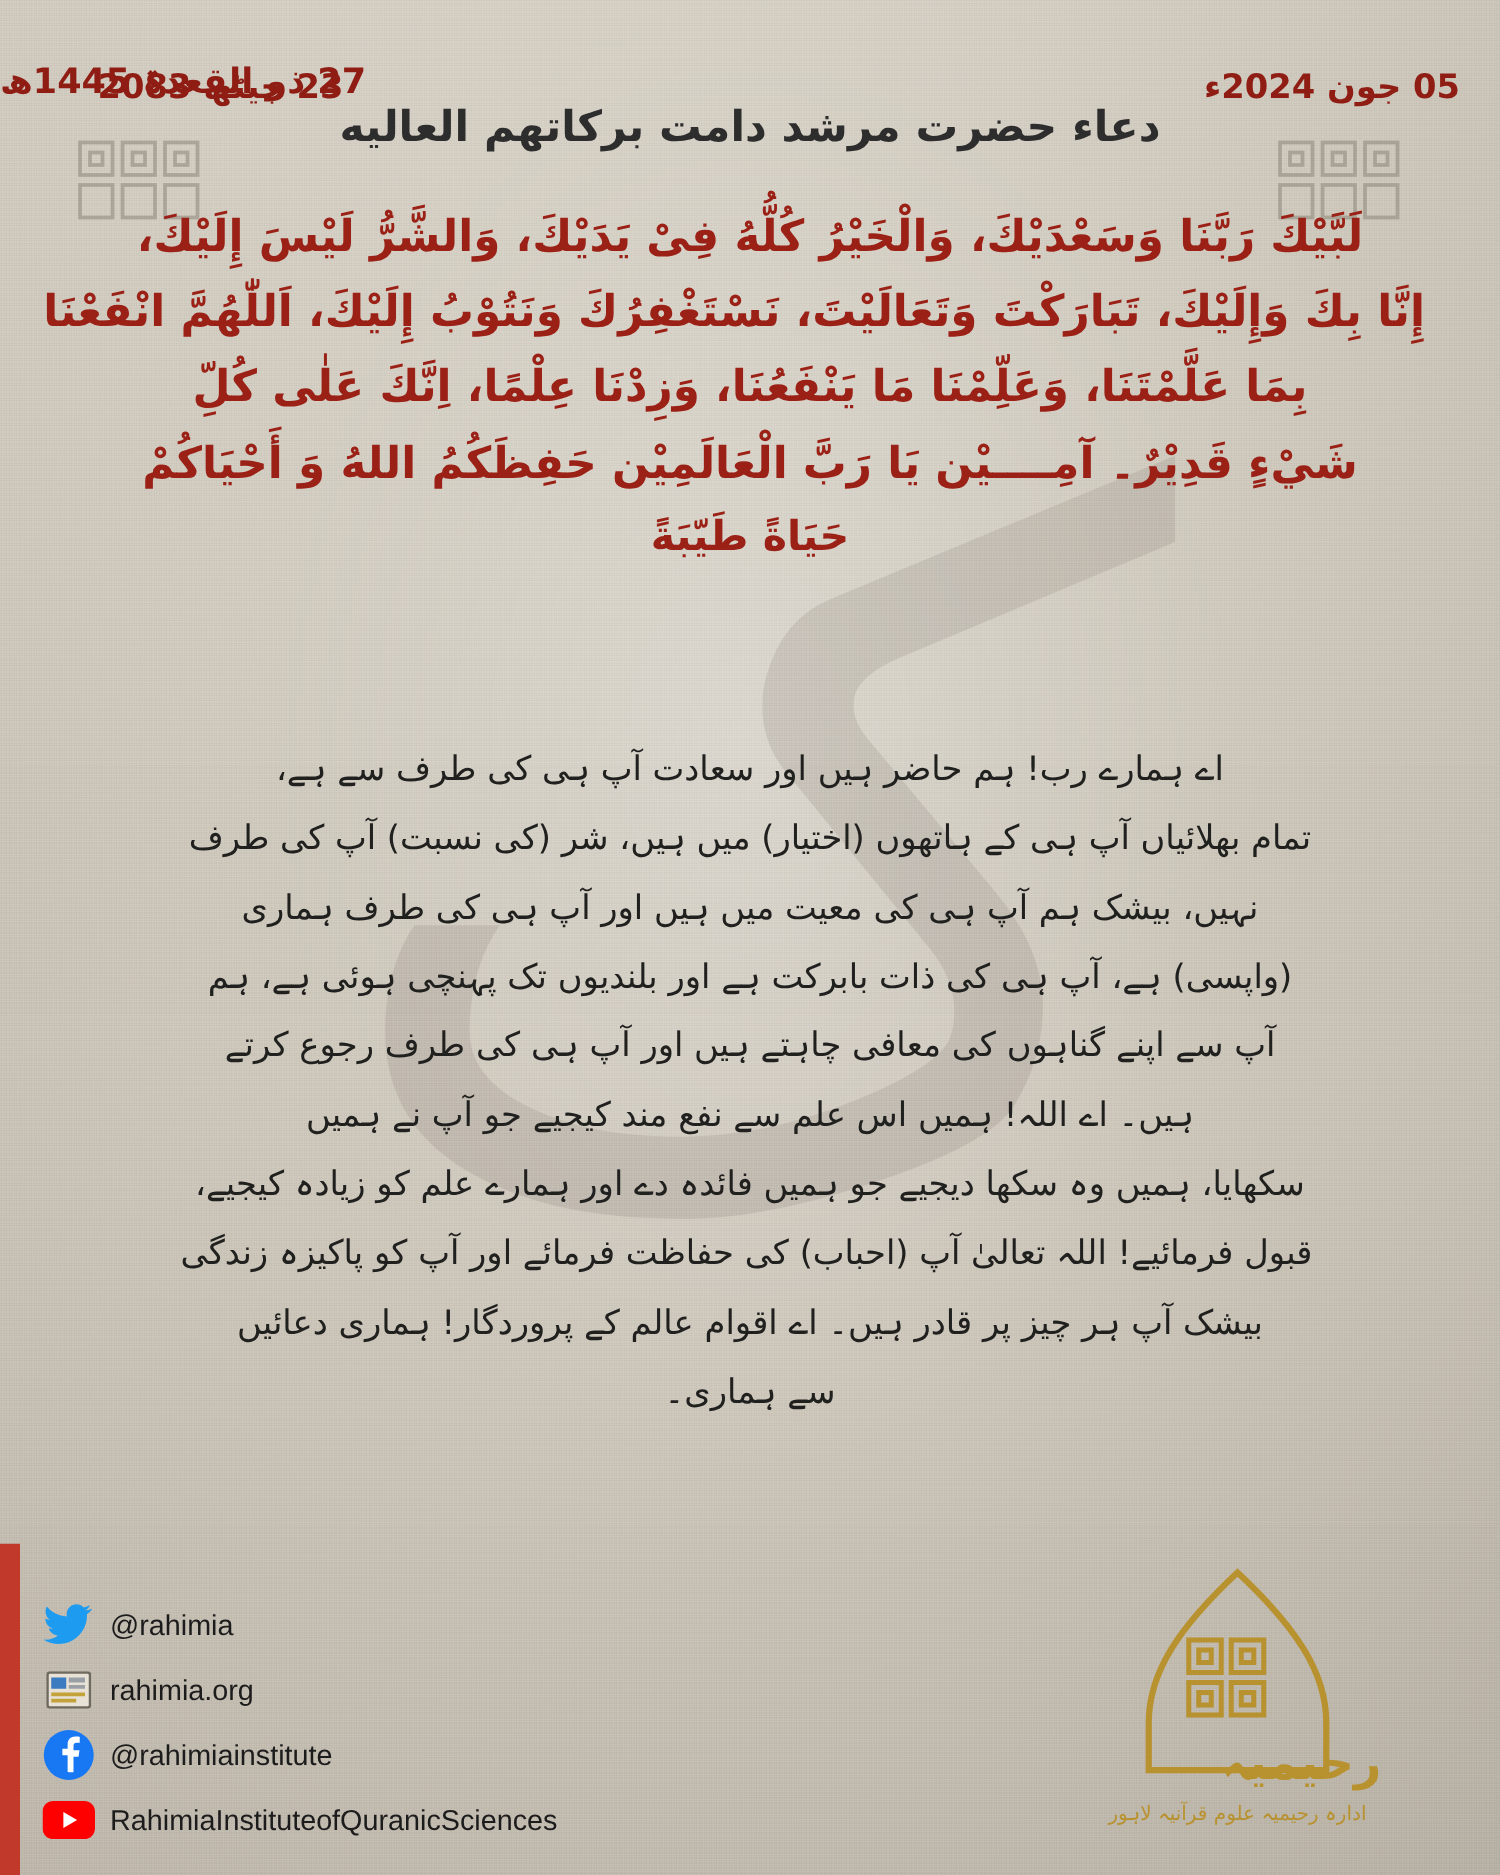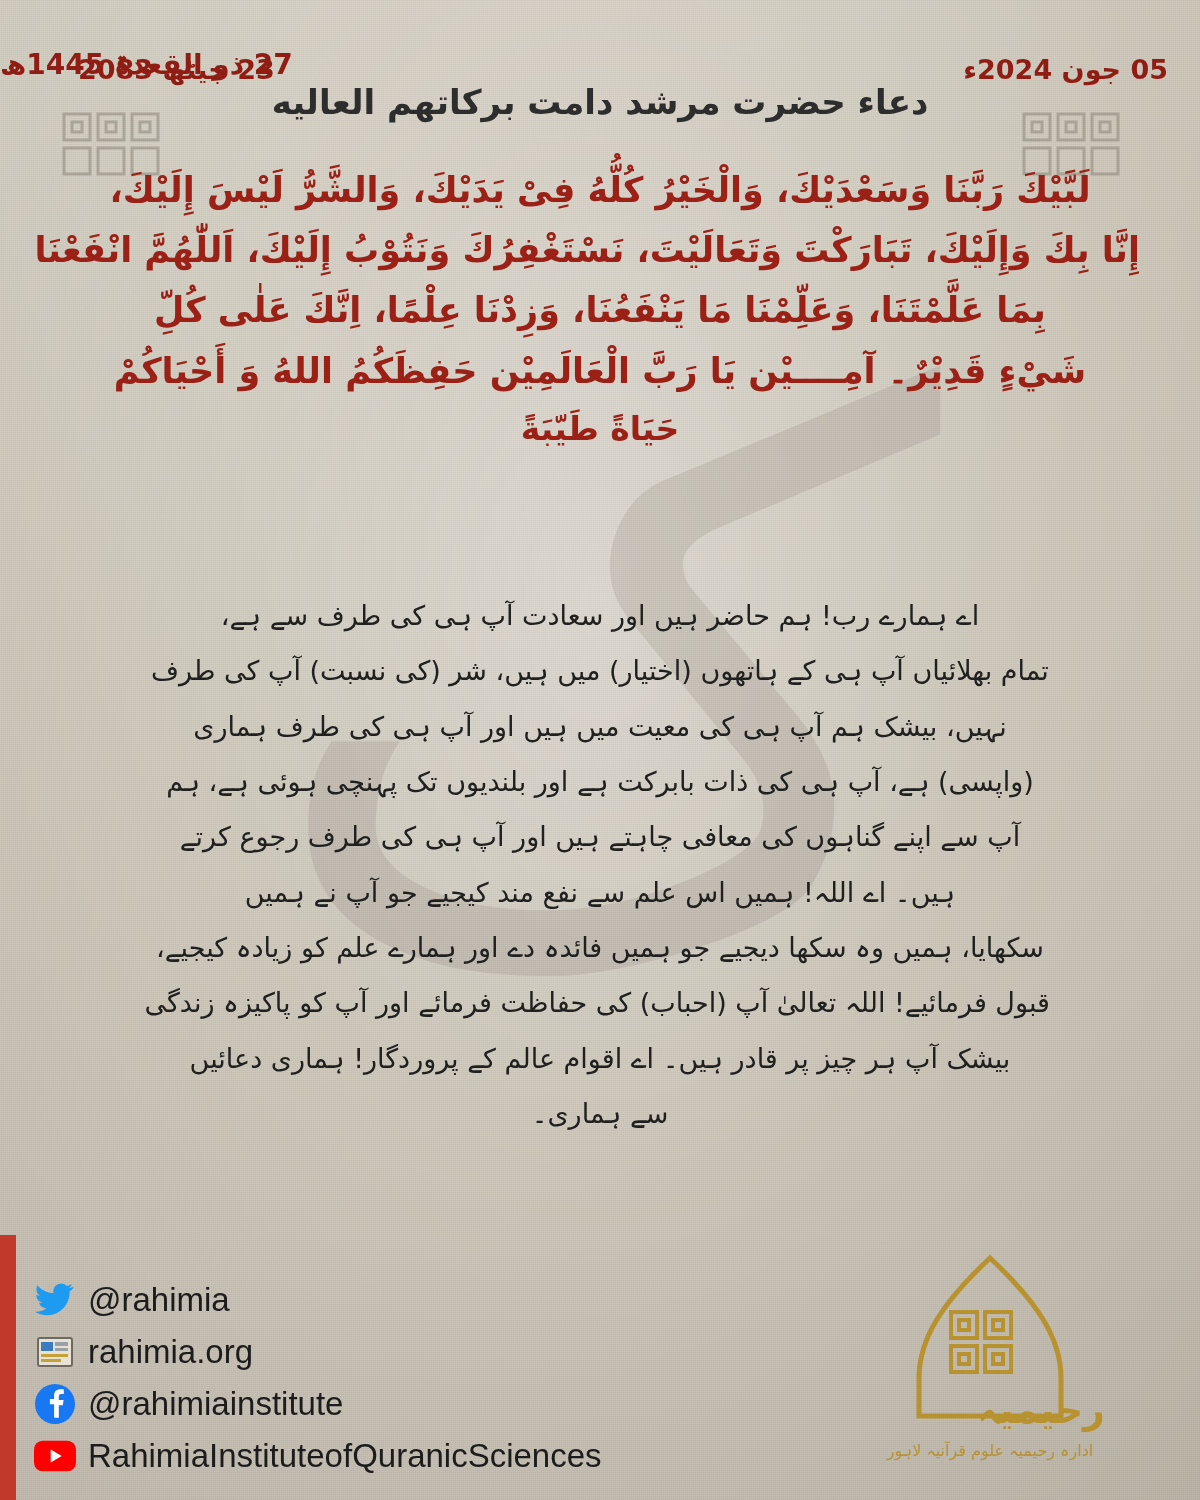--- a/index.html
+++ b/index.html
@@ -169,7 +169,7 @@
   }
   .social-label {
     font-family: "Liberation Sans", sans-serif;
-    font-size: 33px;
+    font-size: 23px;
     color: #1c1c1c;
     white-space: nowrap;
   }

